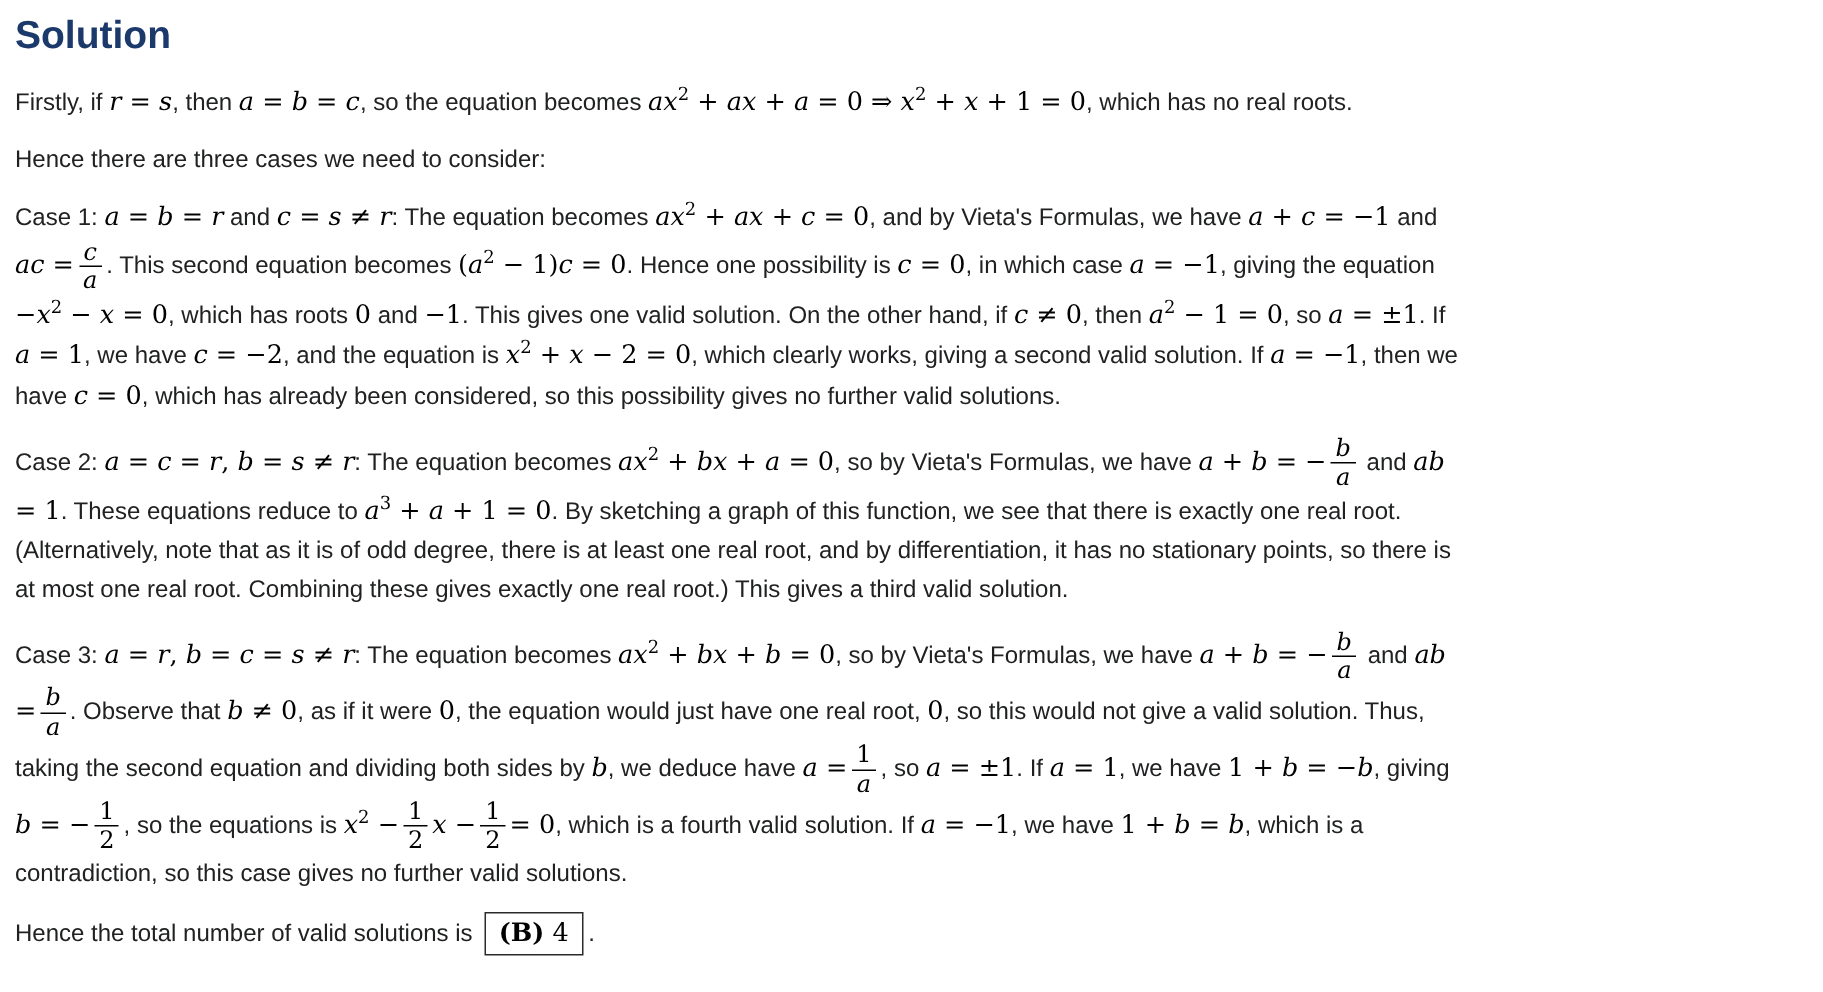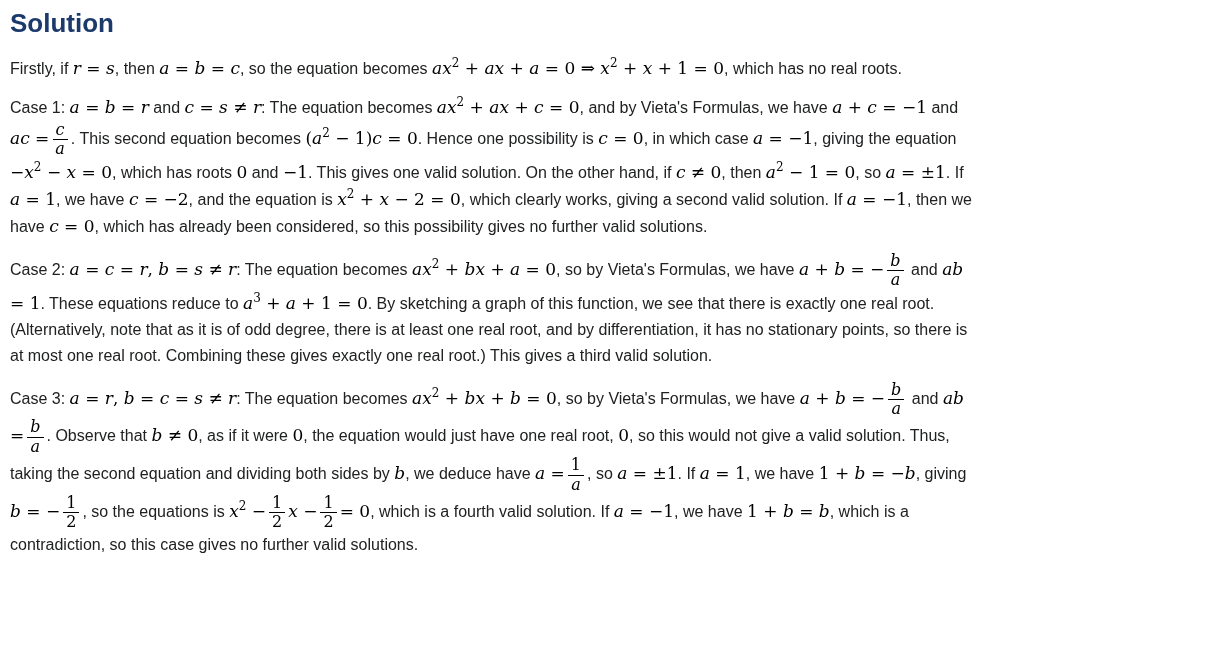--- a/index.html
+++ b/index.html
@@ -60,6 +60,7 @@
   <h2 class="page-title">Solution</h2>
   <div>
       <p class="para"><span class="txt">Firstly, if </span><span class="math"><span class="mi">r</span><span> = </span><span class="mi">s</span></span><span class="txt">, then </span><span class="math"><span class="mi">a</span><span> = </span><span class="mi">b</span><span> = </span><span class="mi">c</span></span><span class="txt">, so the equation becomes </span><span class="math"><span class="mi">ax</span><sup>2</sup><span> + </span><span class="mi">ax</span><span> + </span><span class="mi">a</span><span> = 0 ⇒ </span><span class="mi">x</span><sup>2</sup><span> + </span><span class="mi">x</span><span> + 1 = 0</span></span><span class="txt">, which has no real roots.</span></p>
+      <p class="para"><span class="txt">Hence there are three cases we need to consider:</span></p>
       <p class="para"><span class="txt bold">Case 1</span><span class="txt">: </span><span class="math"><span class="mi">a</span><span> = </span><span class="mi">b</span><span> = </span><span class="mi">r</span></span><span class="txt"> and </span><span class="math"><span class="mi">c</span><span> = </span><span class="mi">s</span><span> ≠ </span><span class="mi">r</span></span><span class="txt">: The equation becomes </span><span class="math"><span class="mi">ax</span><sup>2</sup><span> + </span><span class="mi">ax</span><span> + </span><span class="mi">c</span><span> = 0</span></span><span class="txt">, and by Vieta's Formulas, we have </span><span class="math"><span class="mi">a</span><span> + </span><span class="mi">c</span><span> = −1</span></span><span class="txt"> and </span><span class="math"><span class="mi">ac</span><span> =</span></span><span class="frac">
           <span class="fn mi">c</span>
           <span class="fd mi">a</span>

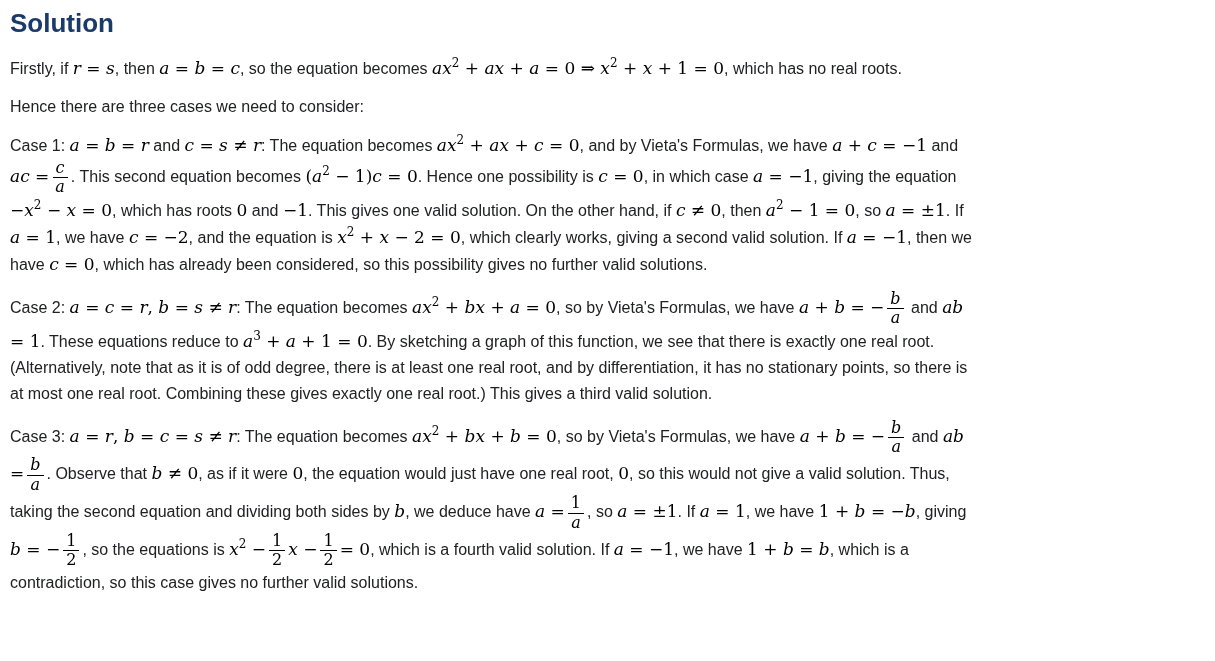--- a/index.html
+++ b/index.html
@@ -88,6 +88,7 @@
           <span class="fn">1</span>
           <span class="fd">2</span>
         </span><span class="math"><span>= 0</span></span><span class="txt">, which is a fourth valid solution. If </span><span class="math"><span class="mi">a</span><span> = −1</span></span><span class="txt">, we have </span><span class="math"><span>1 + </span><span class="mi">b</span><span> = </span><span class="mi">b</span></span><span class="txt">, which is a contradiction, so this case gives no further valid solutions.</span></p>
+      <p class="para"><span class="txt">Hence the total number of valid solutions is </span><span class="ansbox"><b>(B)</b><span> 4</span></span><span class="txt">.</span></p>
     </div>
 </div>
 

